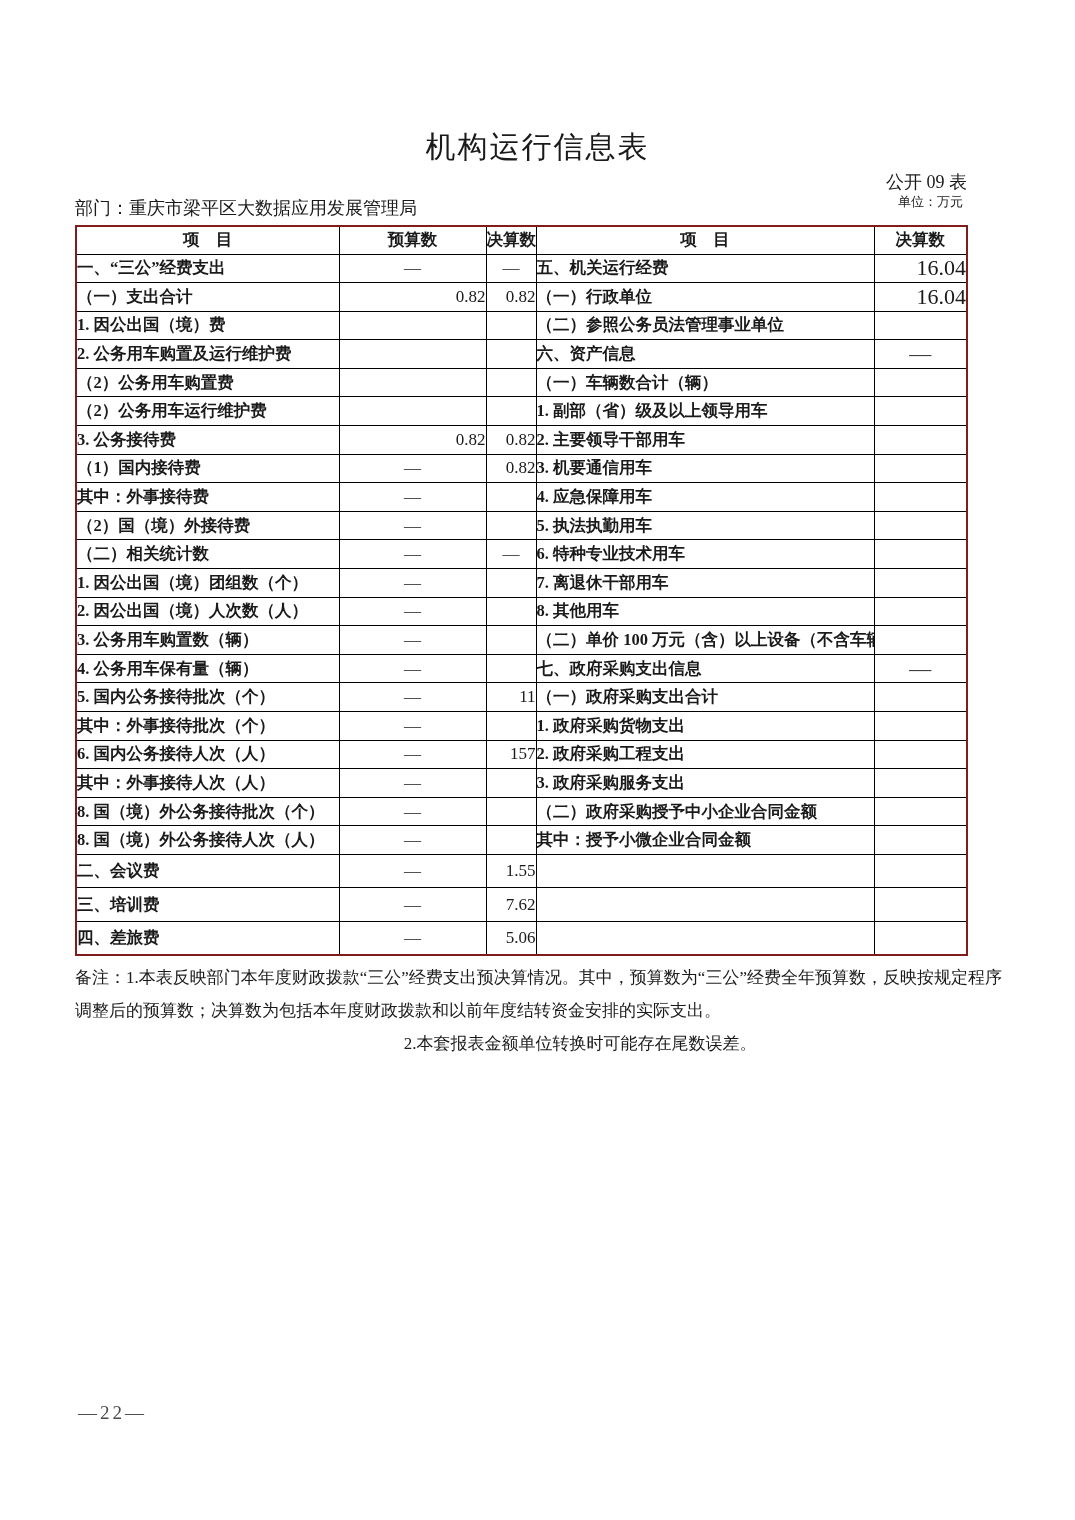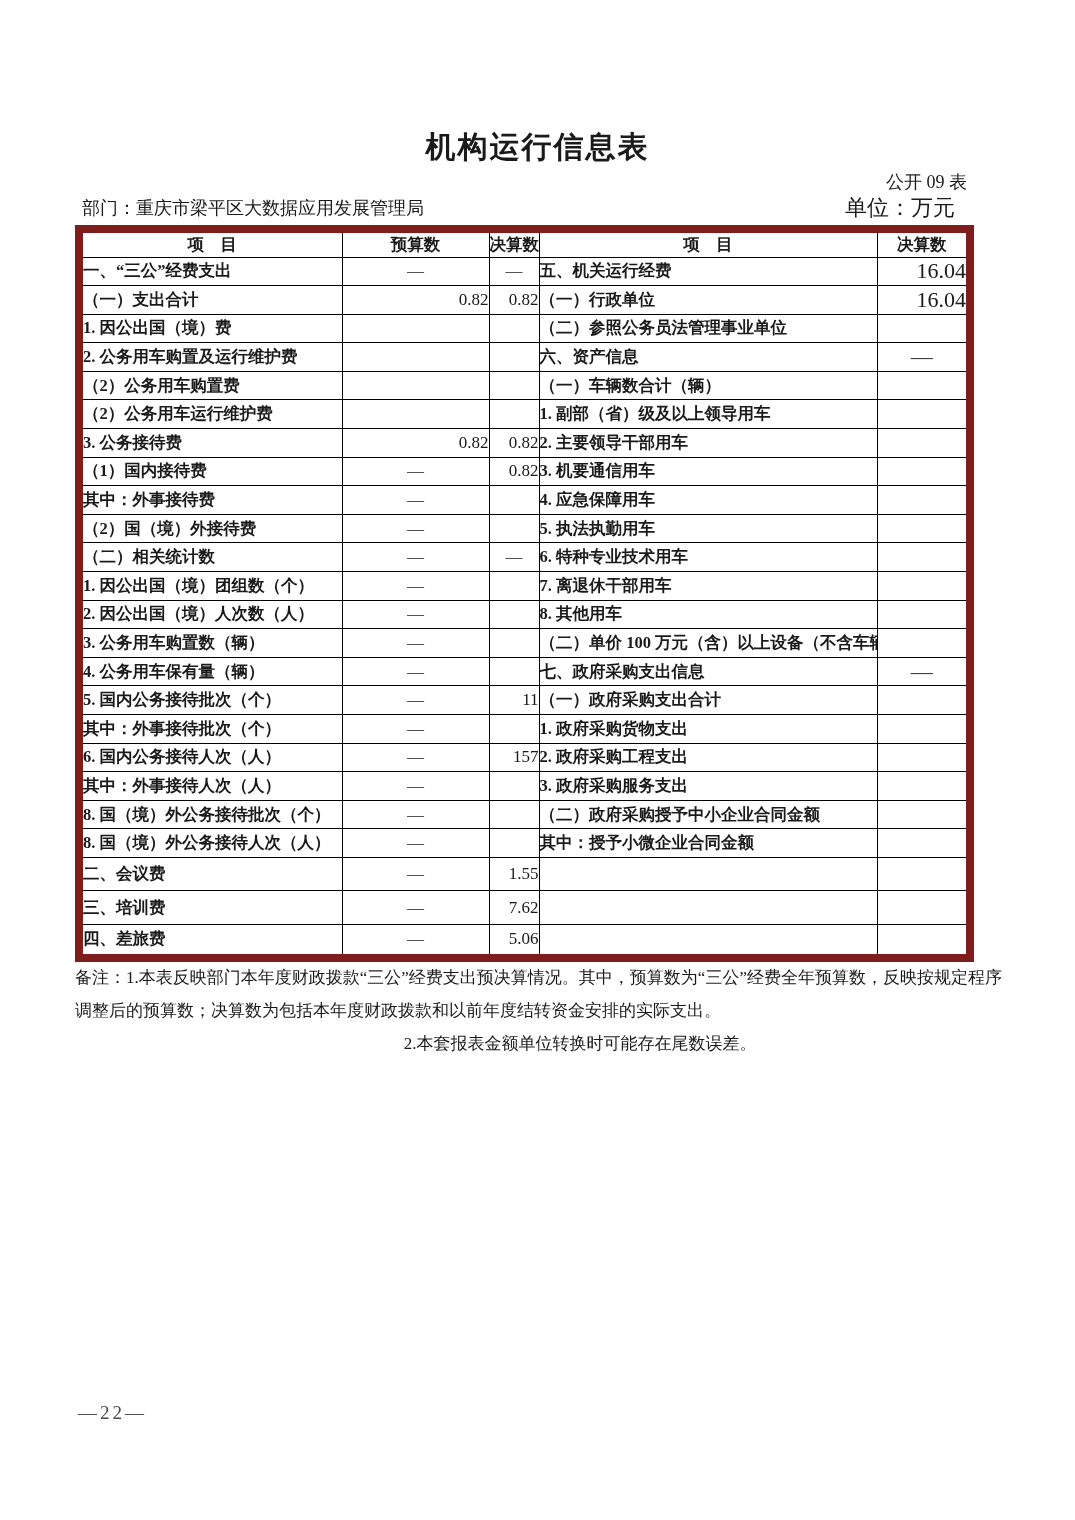--- a/index.html
+++ b/index.html
@@ -13,7 +13,7 @@
   }
   .title{
     position:absolute;top:127px;left:0;width:100%;
-    text-align:center;font-size:30px;font-weight:bold;
+    text-align:center;font-size:30px;font-weight:normal;
     letter-spacing:2px;margin:0;
   }
   .form-label{

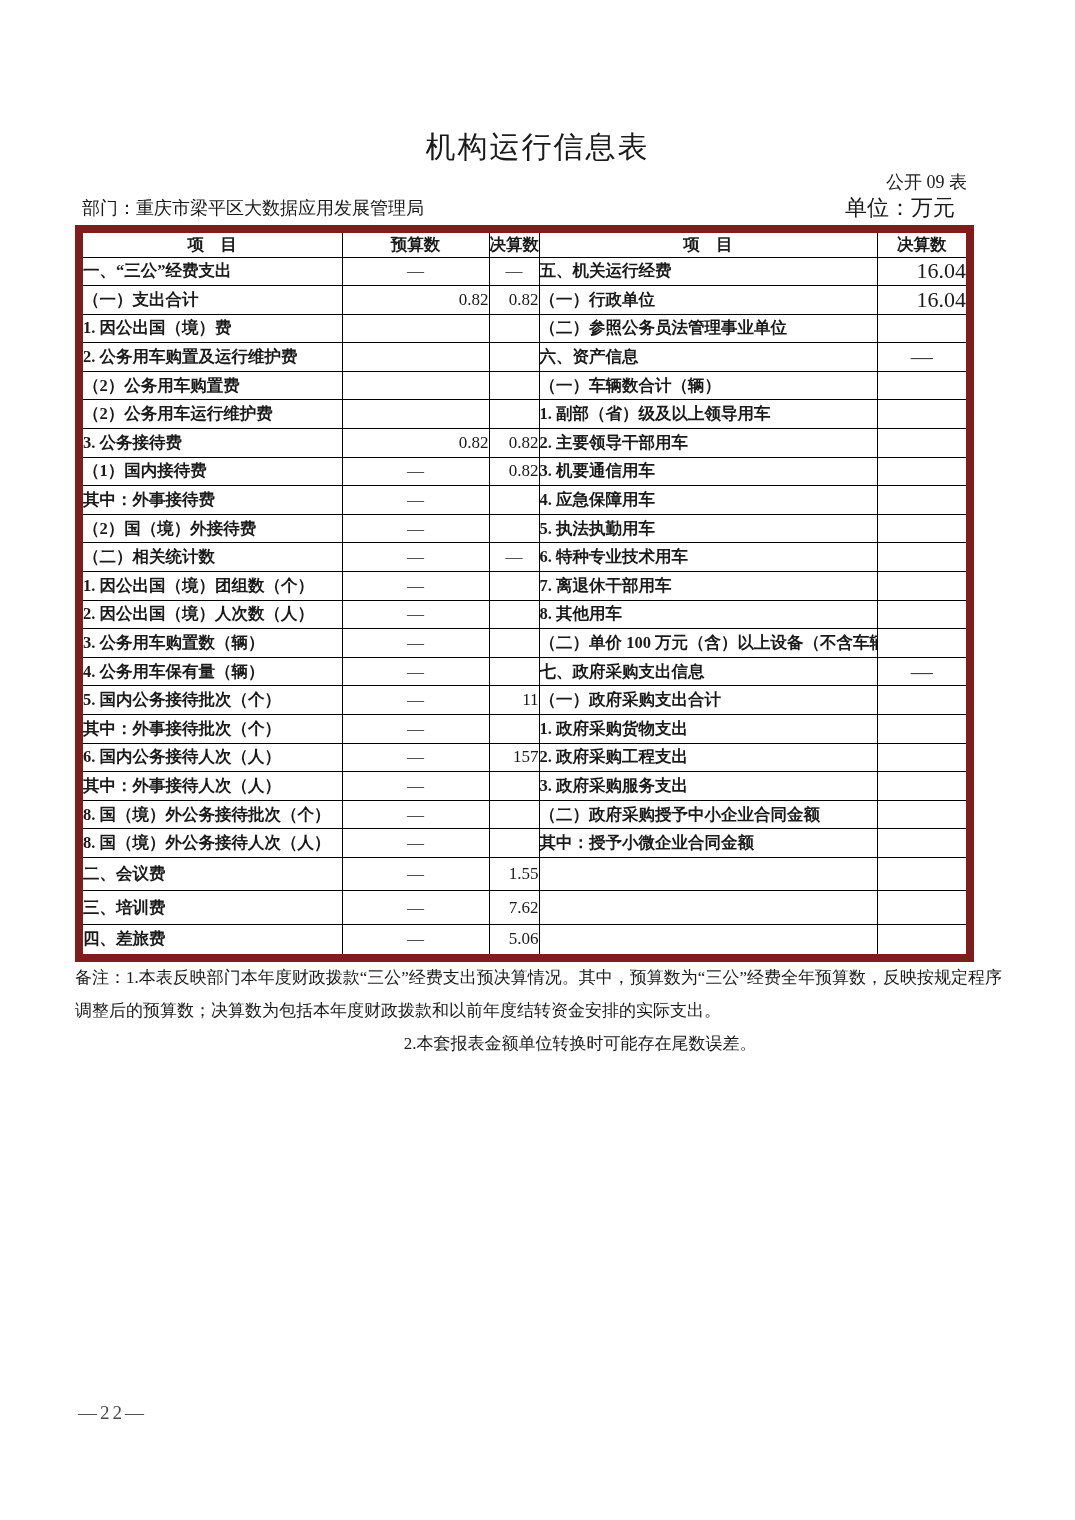--- a/index.html
+++ b/index.html
@@ -25,7 +25,7 @@
     font-size:22px;
   }
   .dept-label{
-    position:absolute;top:196px;left:82px;
+    position:absolute;top:196px;left:75px;
     font-size:18px;
   }
   table.info{

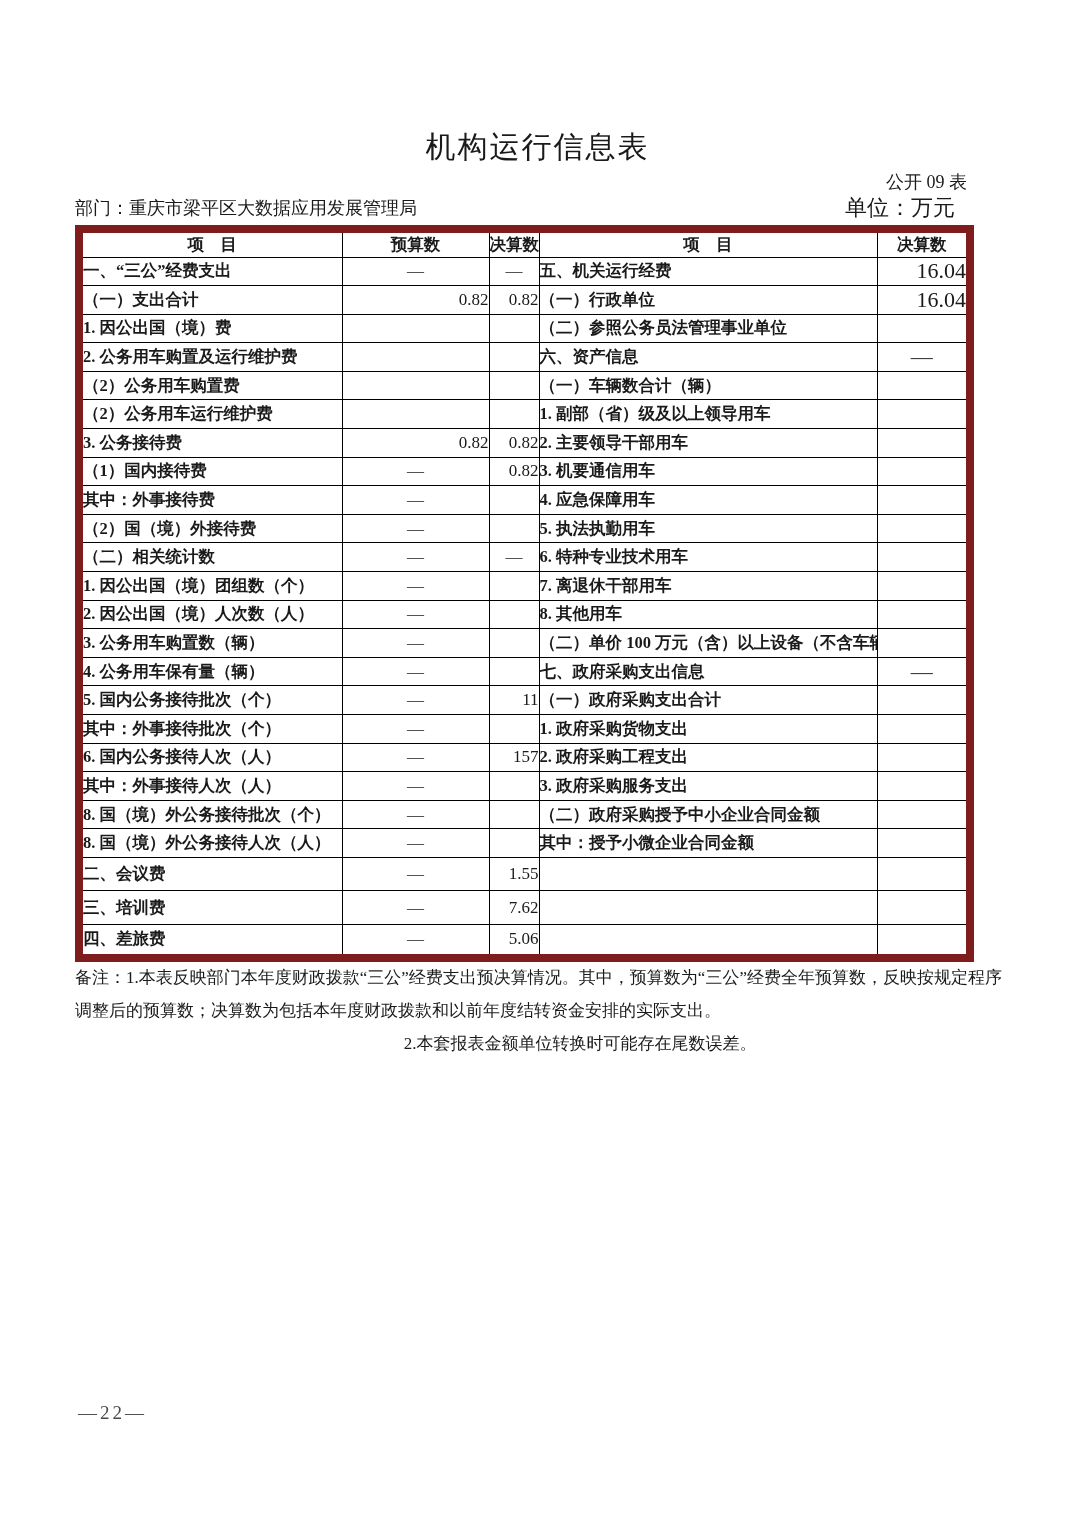--- a/index.html
+++ b/index.html
@@ -21,8 +21,8 @@
     font-size:18px;
   }
   .unit-label{
-    position:absolute;top:193px;right:120px;
-    font-size:22px;
+    position:absolute;top:193px;right:112px;
+    font-size:13px;
   }
   .dept-label{
     position:absolute;top:196px;left:75px;

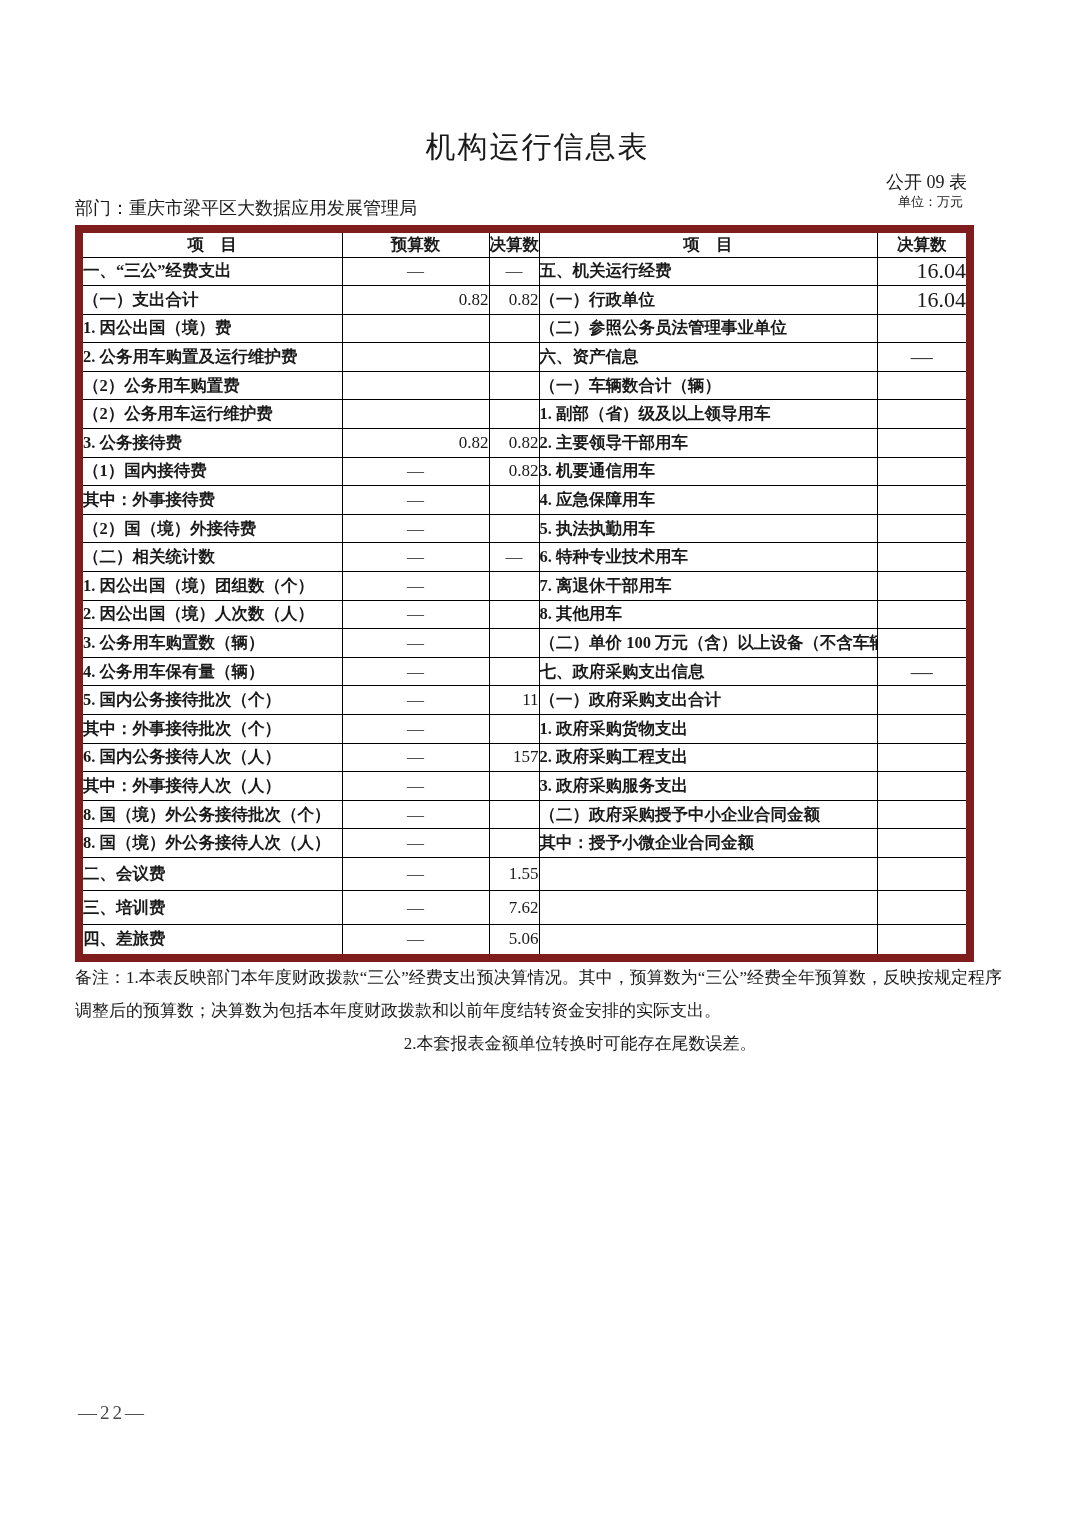--- a/index.html
+++ b/index.html
@@ -38,7 +38,7 @@
     padding:0;vertical-align:middle;
     overflow:hidden;white-space:nowrap;
   }
-  table.info{border:8px solid #7f1d1d;}
+  table.info{border:2px solid #7f1d1d;}
   thead tr{height:28px;}
   tbody tr{height:28.6px;}
   tbody tr.tall{height:33.4px;}

